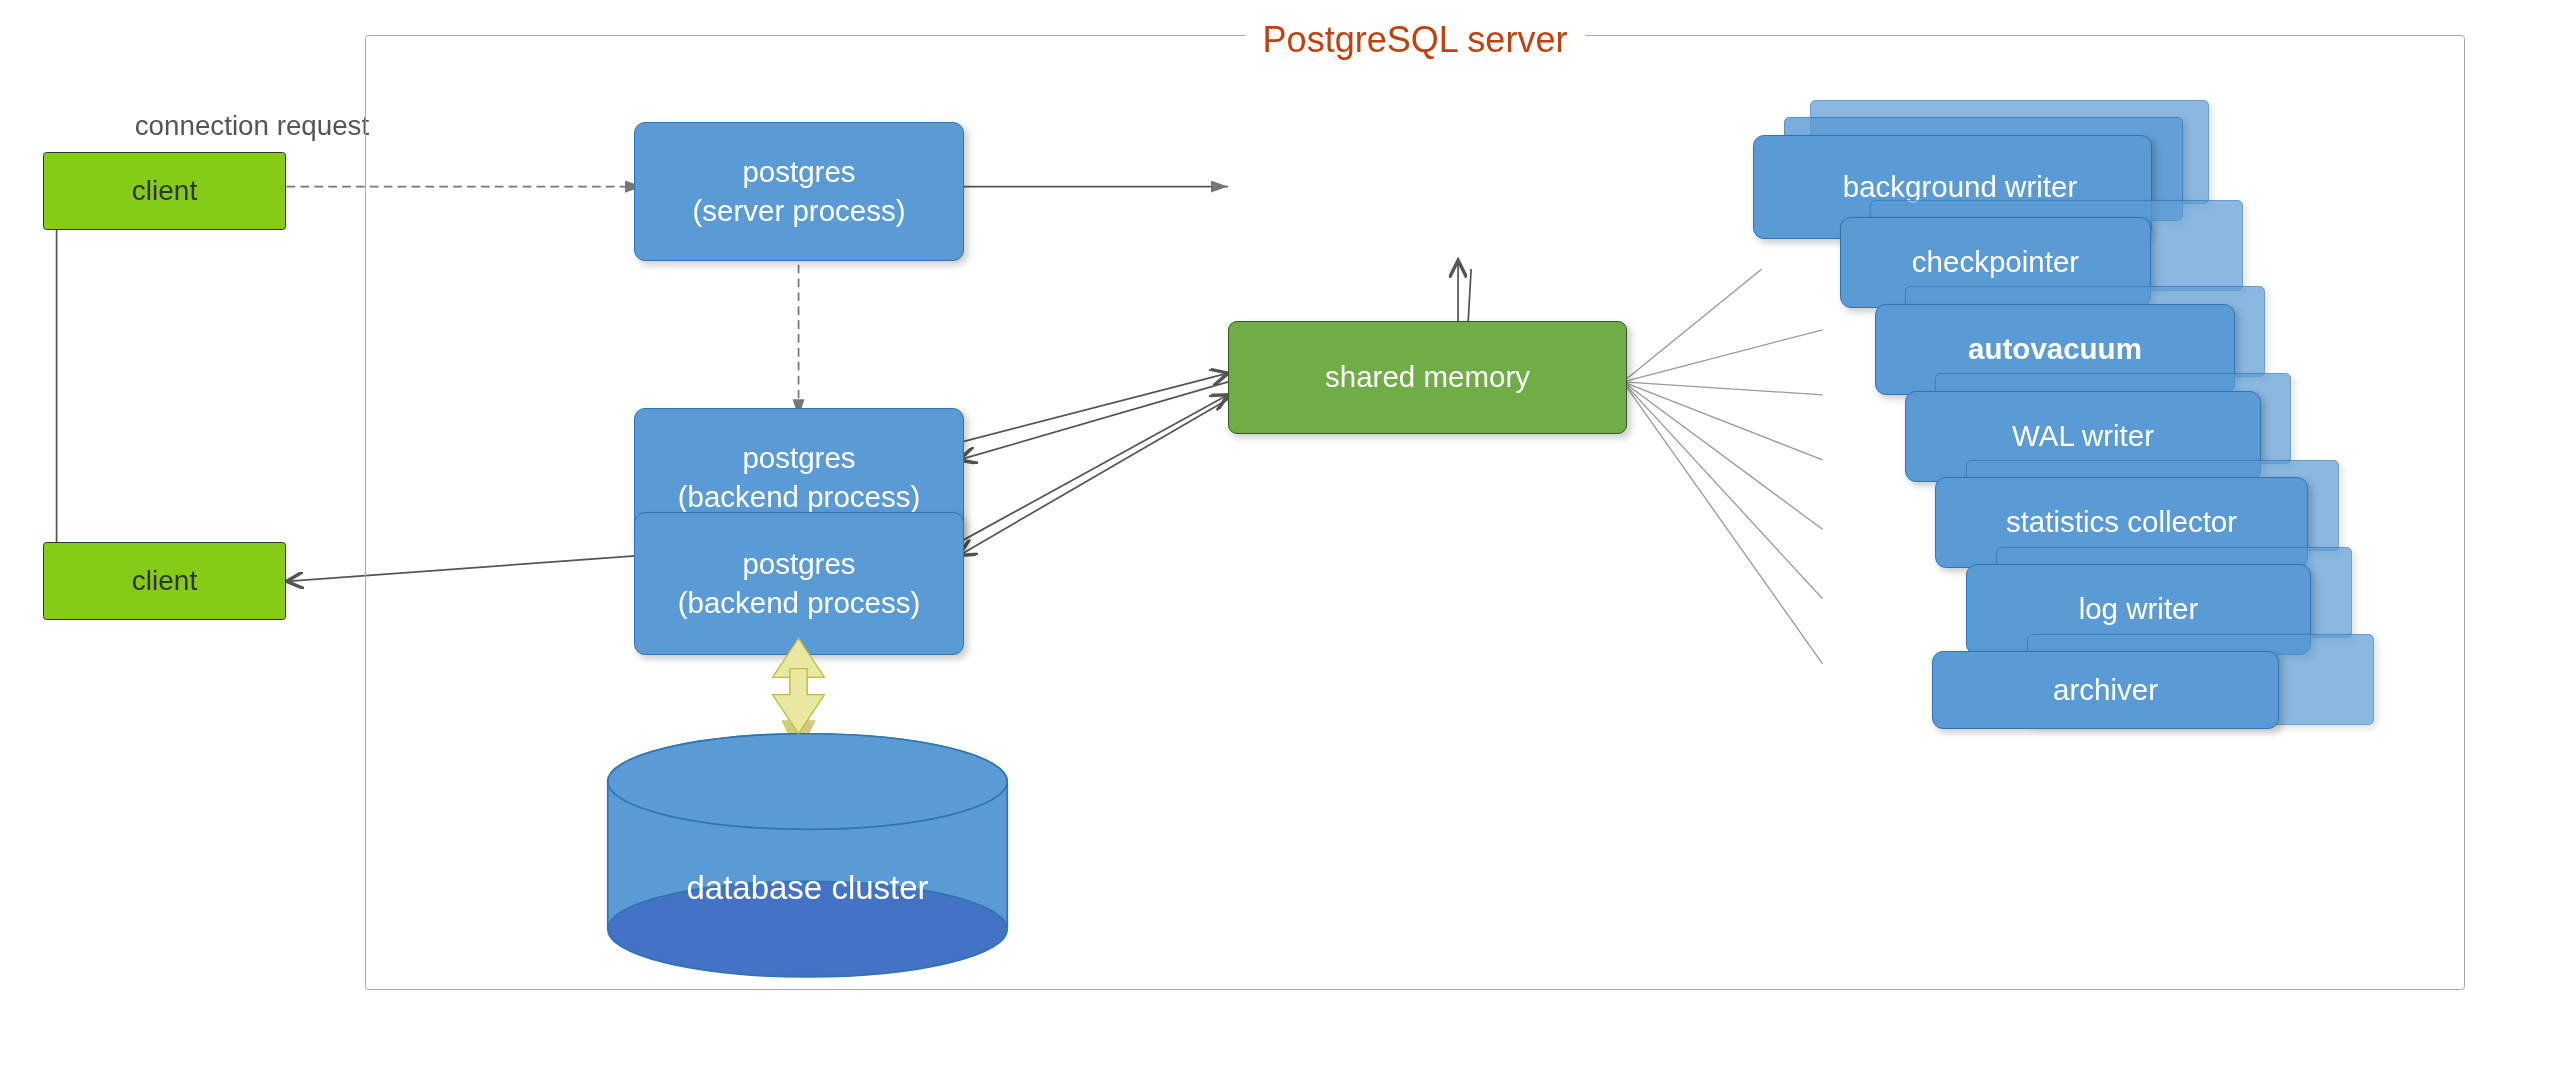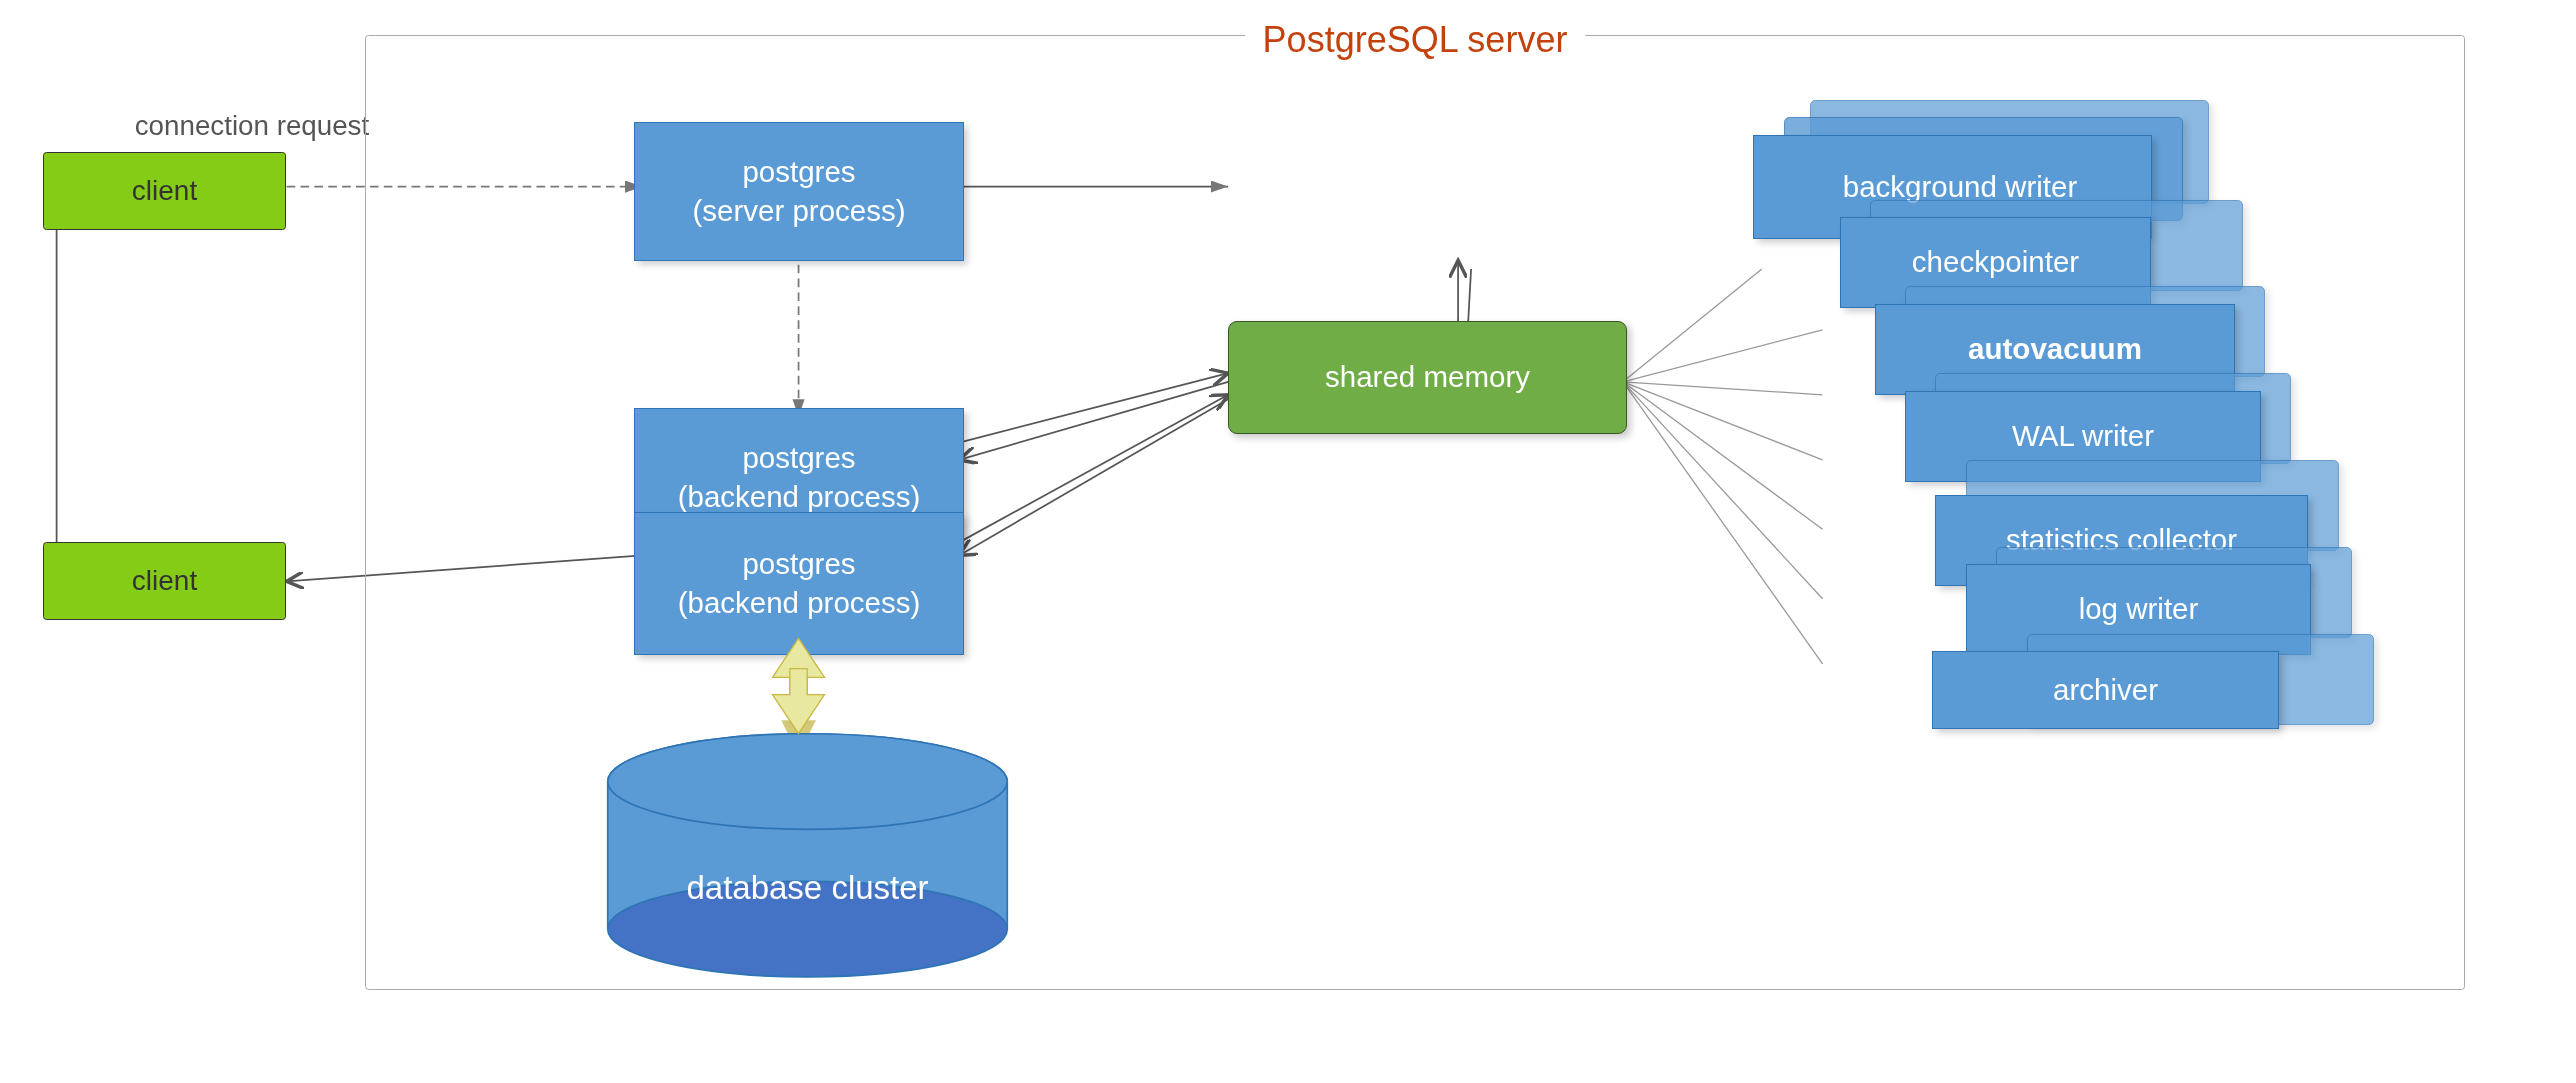--- a/index.html
+++ b/index.html
@@ -41,7 +41,7 @@
       position: absolute;
       background: #5b9bd5;
       border: 1.7px solid #2e75b6;
-      border-radius: 0;
+      border-radius: 11px;
       color: white;
       font-size: 29.5px;
       display: flex;

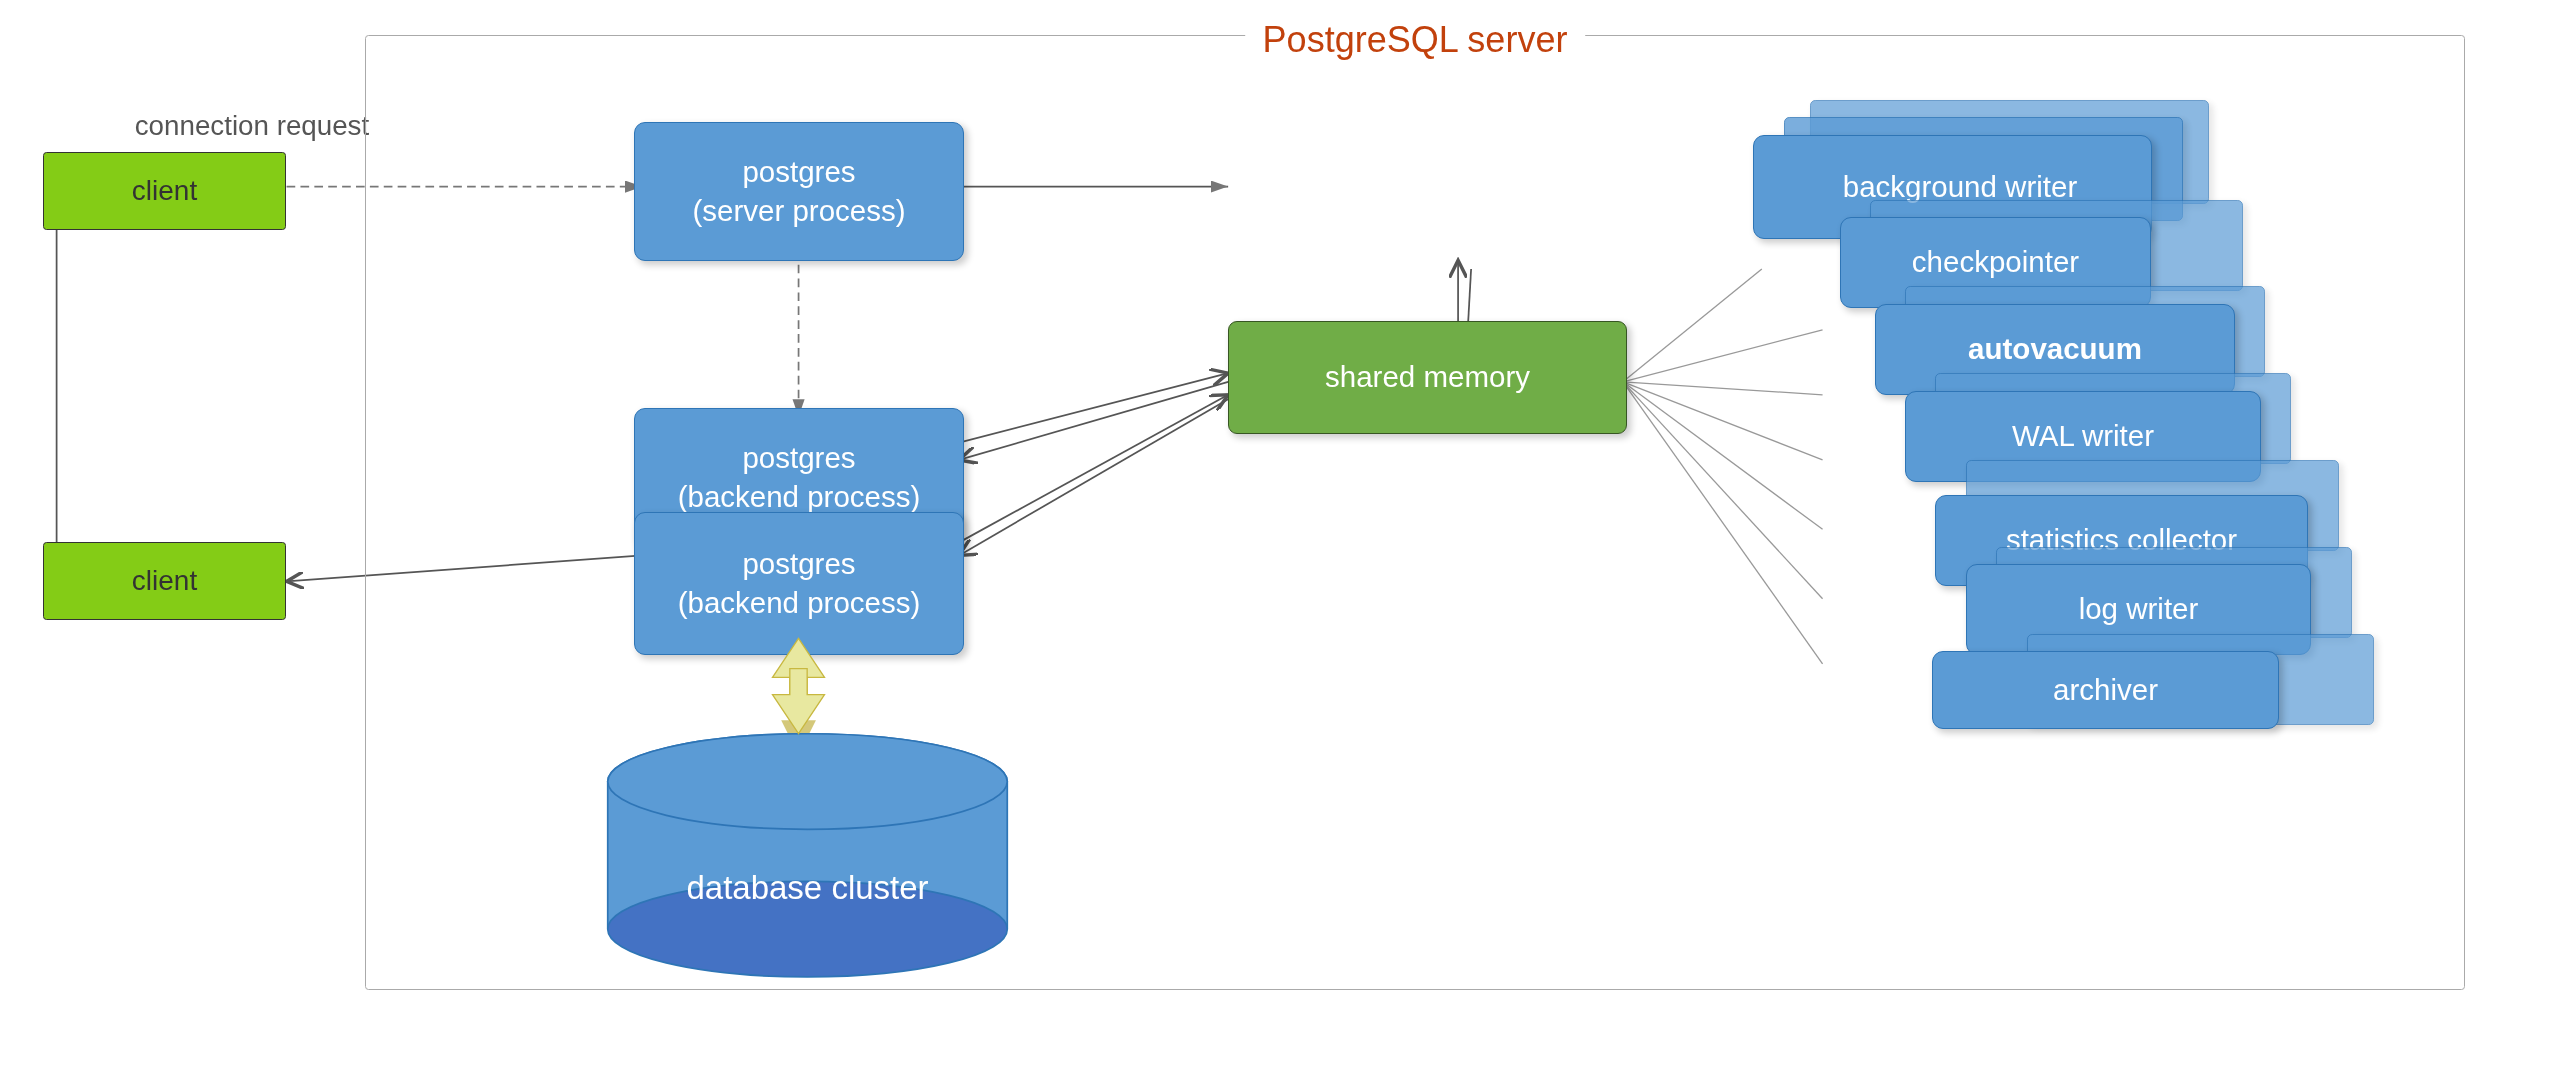--- a/index.html
+++ b/index.html
@@ -212,7 +212,7 @@
 </div>
 
 <div class="stack-layer" style="left:1966px; top:460px; width:373px; height:91px; opacity:0.7;"></div>
-<div class="blue-box" style="left:1935px; top:477px; width:373px; height:91px;margin-top:18px;">
+<div class="blue-box" style="left:1935px; top:477px; width:373px; height:91px;">
   <span>statistics collector</span>
 </div>
 

